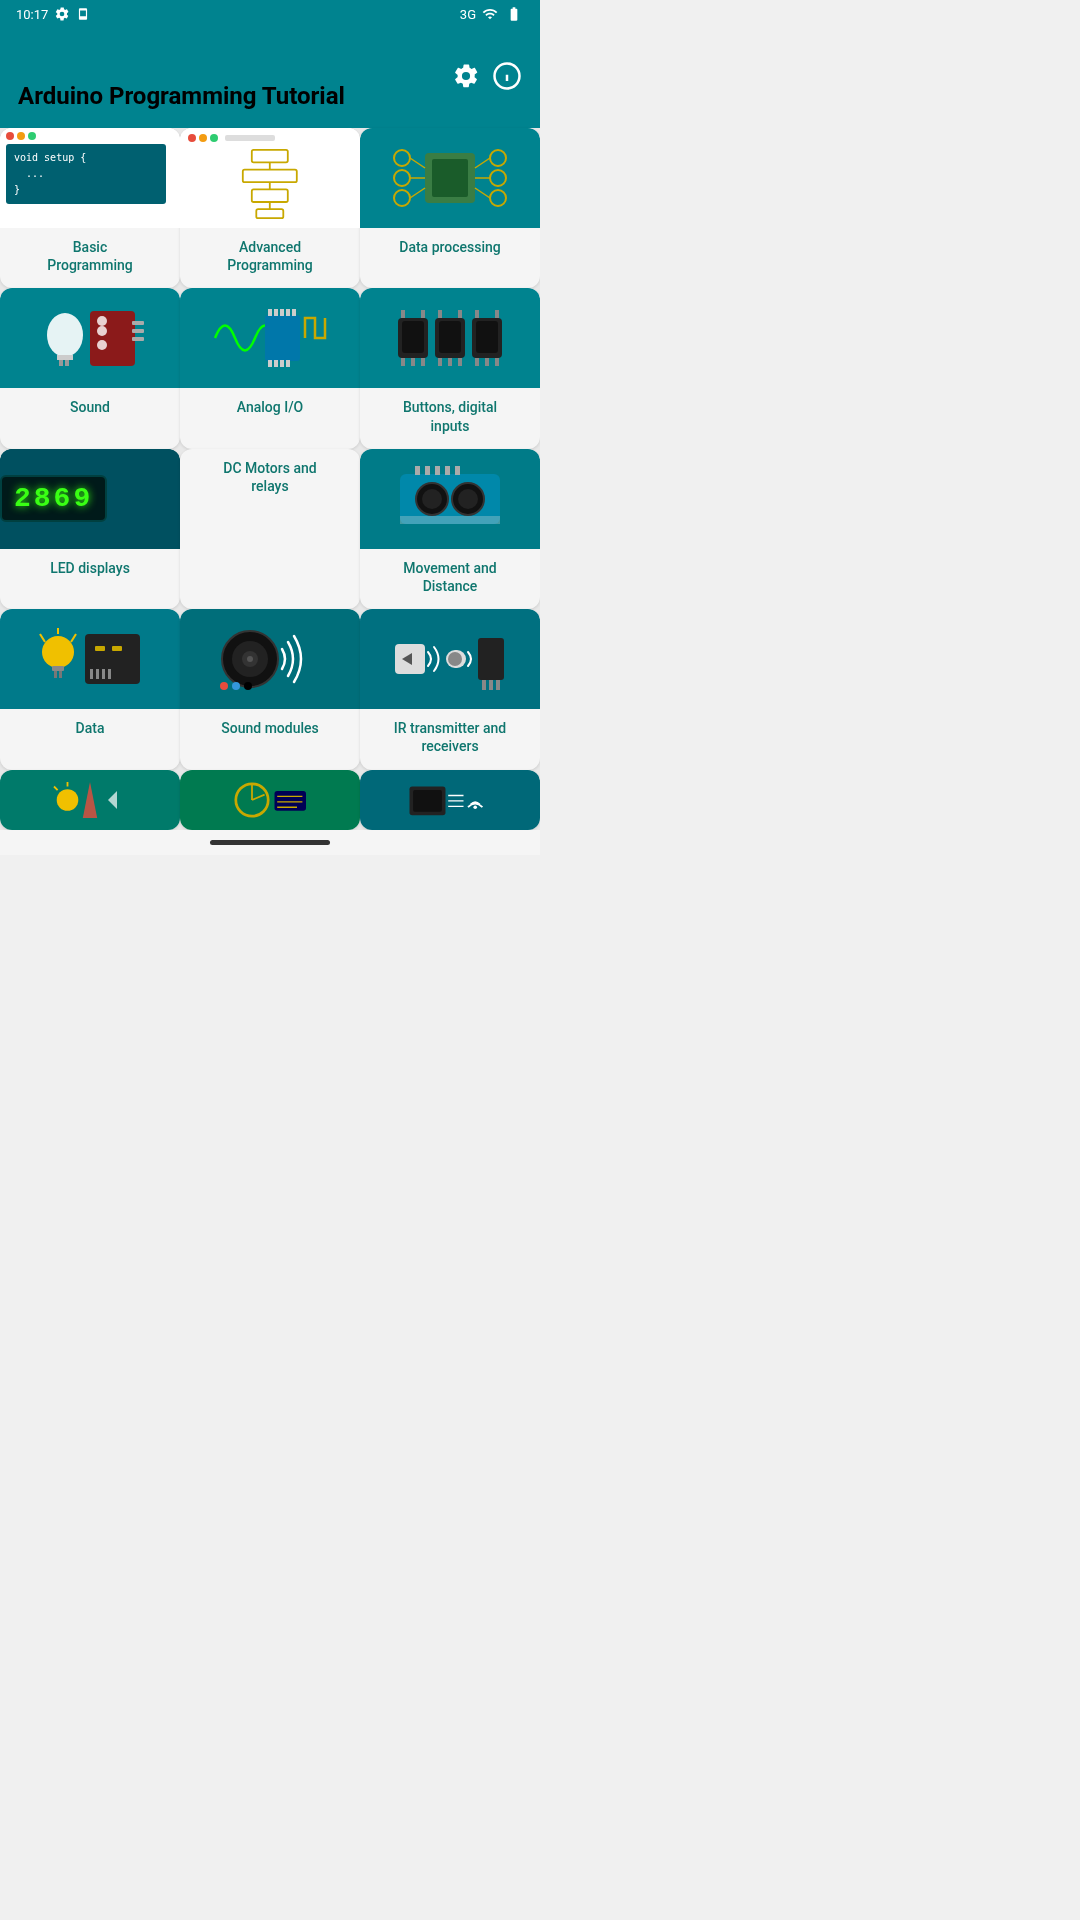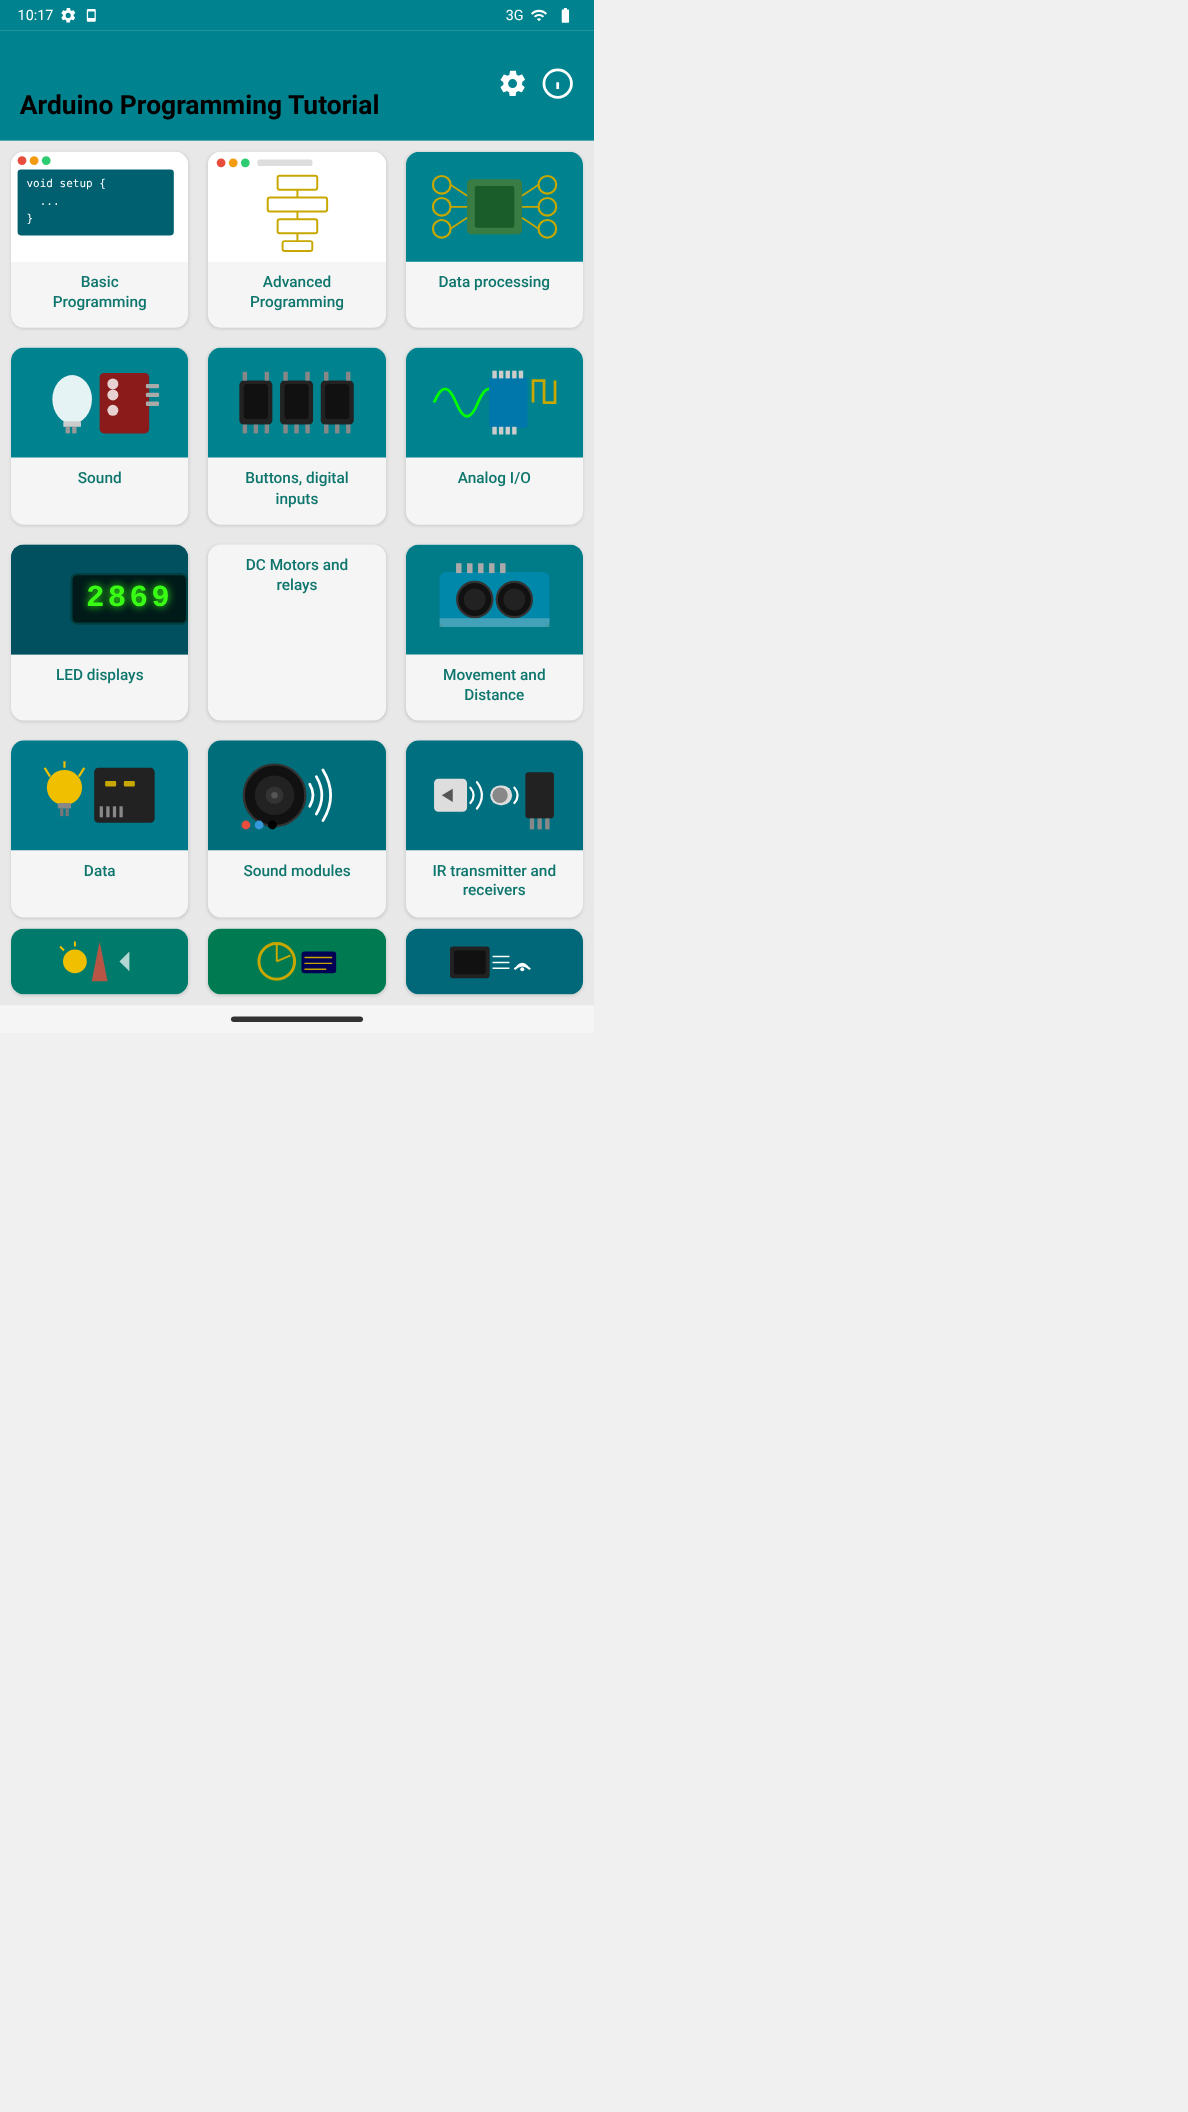--- a/index.html
+++ b/index.html
@@ -58,8 +58,7 @@
     .grid {
       display: grid;
       grid-template-columns: repeat(3, 1fr);
-      gap: 18px;
-      padding: 10px;
+      gap: 0;
       background: #e8e8e8;
     }
     .card {

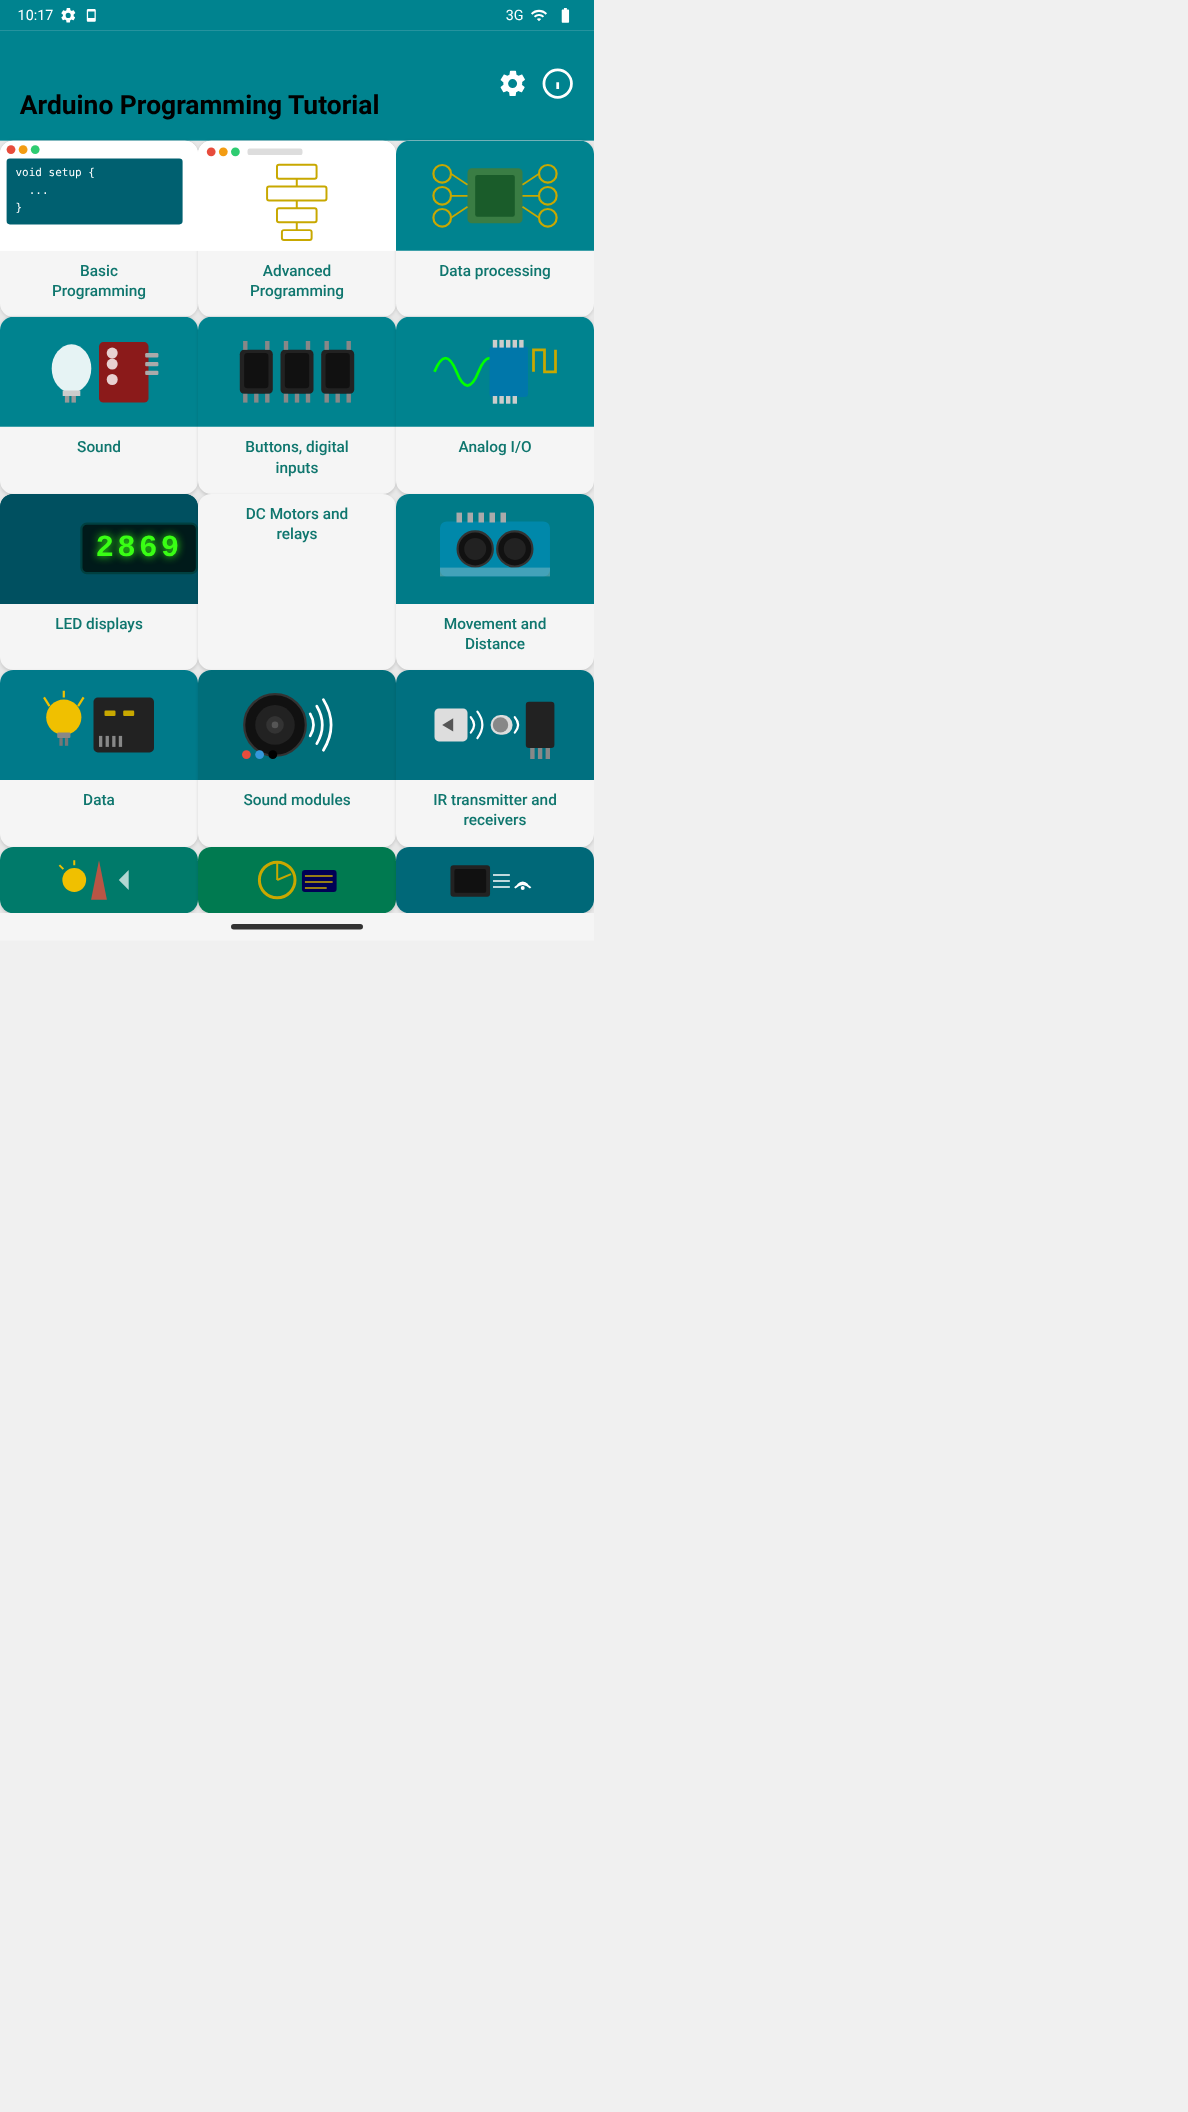--- a/index.html
+++ b/index.html
@@ -324,6 +324,31 @@
       </svg>
     </div>
     <div class="card-label">Sound</div>
+  </div>
+
+  <div class="card">
+    <div class="card-image img-analog">
+      <svg viewBox="0 0 120 90" width="120" height="90">
+
+        <path d="M5 45 Q15 20 25 45 Q35 70 45 45 Q55 20 65 45" fill="none" stroke="#00ff00" stroke-width="2.5"></path>
+
+        <rect x="55" y="22" width="35" height="46" rx="3" fill="#0077aa"></rect>
+
+        <rect x="58" y="16" width="4" height="7" fill="#ccc"></rect>
+        <rect x="64" y="16" width="4" height="7" fill="#ccc"></rect>
+        <rect x="70" y="16" width="4" height="7" fill="#ccc"></rect>
+        <rect x="76" y="16" width="4" height="7" fill="#ccc"></rect>
+        <rect x="82" y="16" width="4" height="7" fill="#ccc"></rect>
+
+        <rect x="58" y="67" width="4" height="7" fill="#ccc"></rect>
+        <rect x="64" y="67" width="4" height="7" fill="#ccc"></rect>
+        <rect x="70" y="67" width="4" height="7" fill="#ccc"></rect>
+        <rect x="76" y="67" width="4" height="7" fill="#ccc"></rect>
+
+        <path d="M95 45 L95 25 L105 25 L105 45 L115 45 L115 25" fill="none" stroke="#c8a800" stroke-width="2.5"></path>
+      </svg>
+    </div>
+    <div class="card-label">Analog I/O</div>
   </div>
 
   <div class="card">
@@ -364,31 +389,6 @@
   </div>
 
   <div class="card">
-    <div class="card-image img-analog">
-      <svg viewBox="0 0 120 90" width="120" height="90">
-
-        <path d="M5 45 Q15 20 25 45 Q35 70 45 45 Q55 20 65 45" fill="none" stroke="#00ff00" stroke-width="2.5"></path>
-
-        <rect x="55" y="22" width="35" height="46" rx="3" fill="#0077aa"></rect>
-
-        <rect x="58" y="16" width="4" height="7" fill="#ccc"></rect>
-        <rect x="64" y="16" width="4" height="7" fill="#ccc"></rect>
-        <rect x="70" y="16" width="4" height="7" fill="#ccc"></rect>
-        <rect x="76" y="16" width="4" height="7" fill="#ccc"></rect>
-        <rect x="82" y="16" width="4" height="7" fill="#ccc"></rect>
-
-        <rect x="58" y="67" width="4" height="7" fill="#ccc"></rect>
-        <rect x="64" y="67" width="4" height="7" fill="#ccc"></rect>
-        <rect x="70" y="67" width="4" height="7" fill="#ccc"></rect>
-        <rect x="76" y="67" width="4" height="7" fill="#ccc"></rect>
-
-        <path d="M95 45 L95 25 L105 25 L105 45 L115 45 L115 25" fill="none" stroke="#c8a800" stroke-width="2.5"></path>
-      </svg>
-    </div>
-    <div class="card-label">Analog I/O</div>
-  </div>
-
-  <div class="card">
     <div class="card-image img-led-display">
       <div style="background:#005060;width:100%;height:100%;display:flex;align-items:center;justify-content:flex-end;border-radius:10px 10px 0 0;">
         <div style="background:#001a1a;border-radius:6px;padding:6px 12px;border:2px solid #004040;">

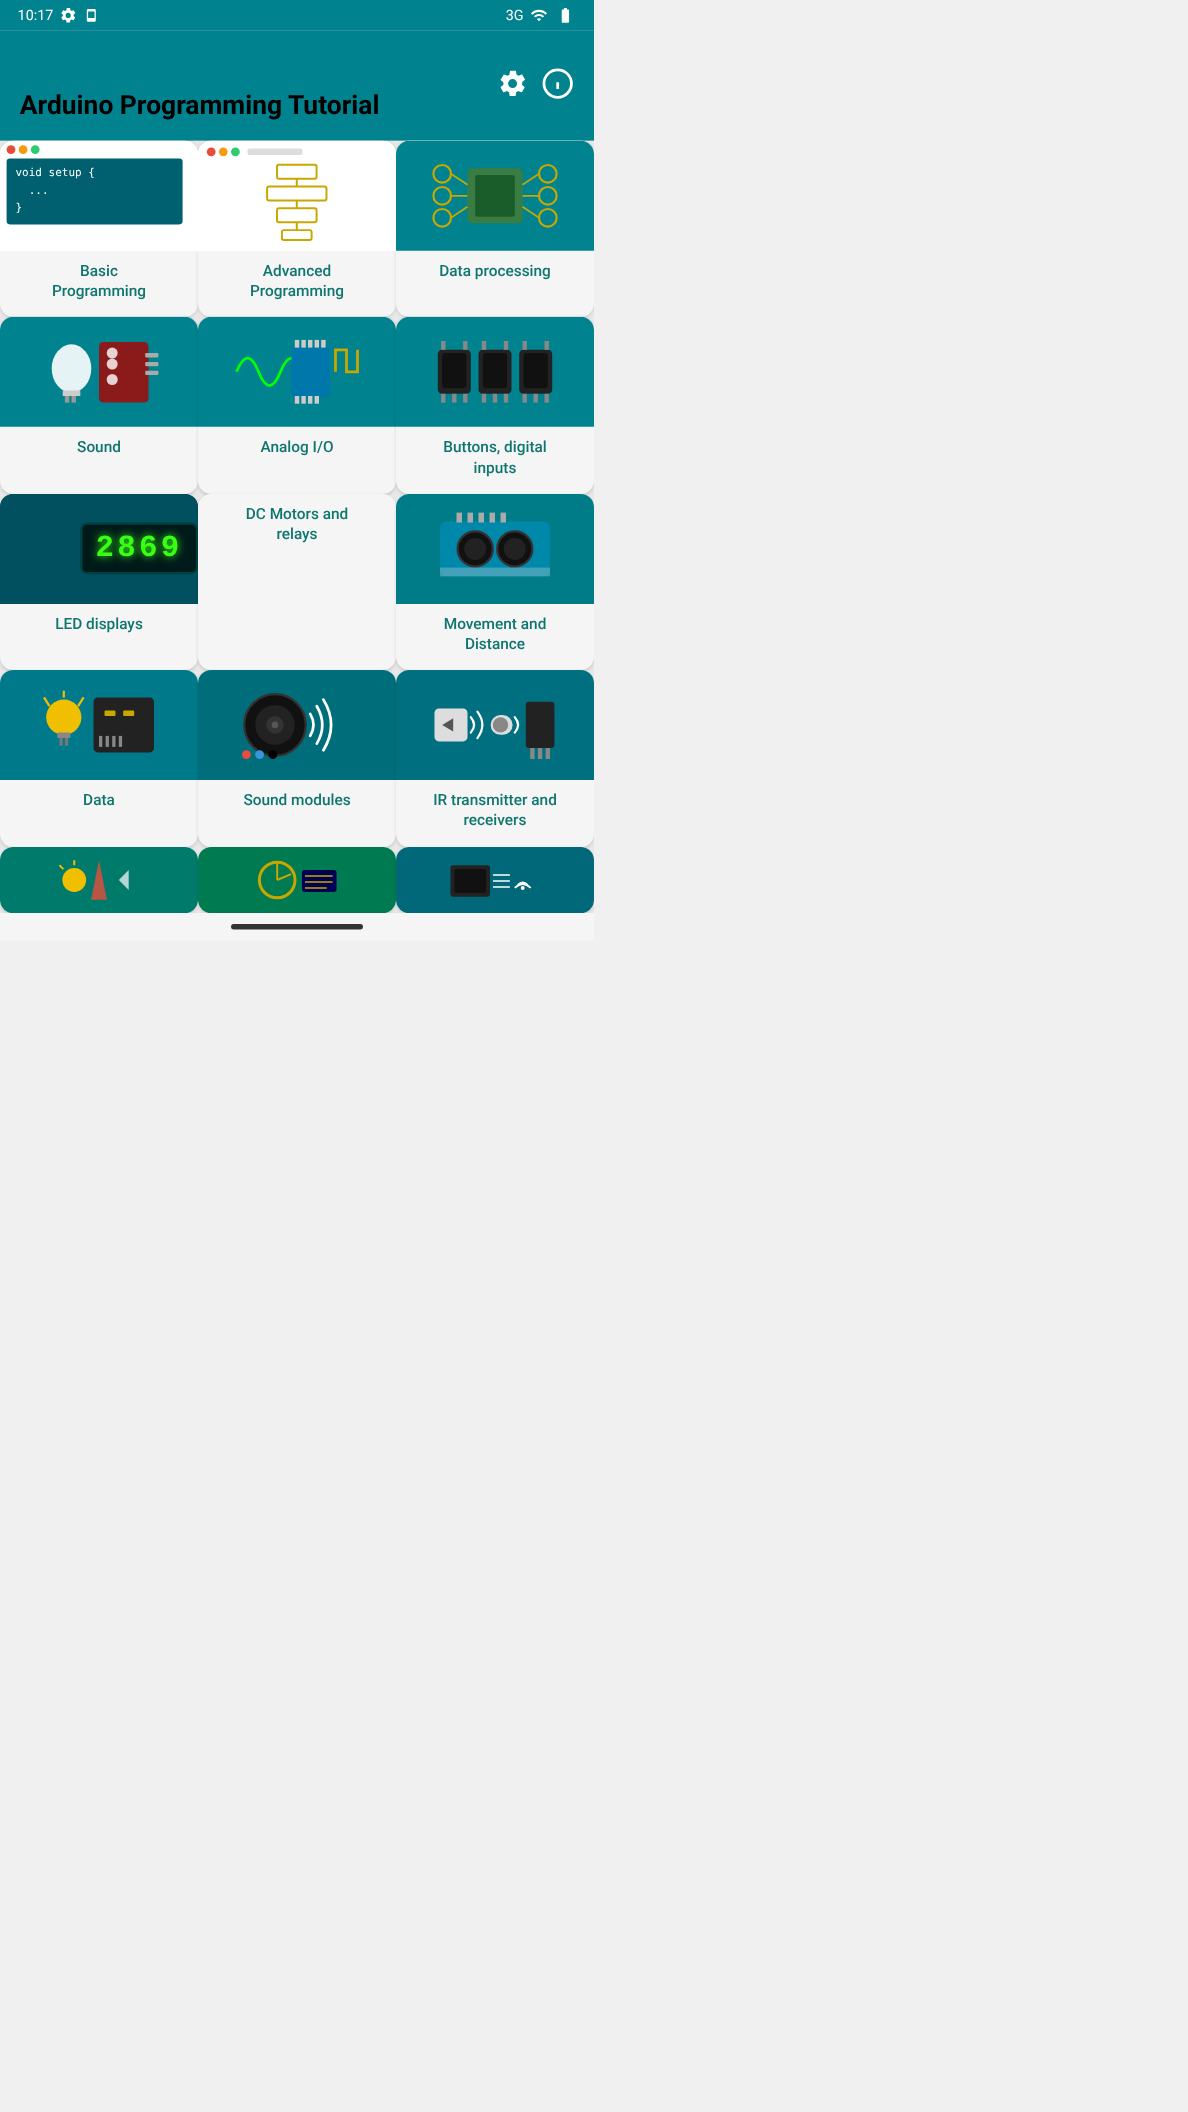--- a/index.html
+++ b/index.html
@@ -390,7 +390,7 @@
 
   <div class="card">
     <div class="card-image img-led-display">
-      <div style="background:#005060;width:100%;height:100%;display:flex;align-items:center;justify-content:flex-end;border-radius:10px 10px 0 0;">
+      <div style="background:#005060;width:100%;height:100%;display:flex;align-items:center;justify-content:flex-start;border-radius:10px 10px 0 0;">
         <div style="background:#001a1a;border-radius:6px;padding:6px 12px;border:2px solid #004040;">
           <span class="seg-display">2869</span>
         </div>

